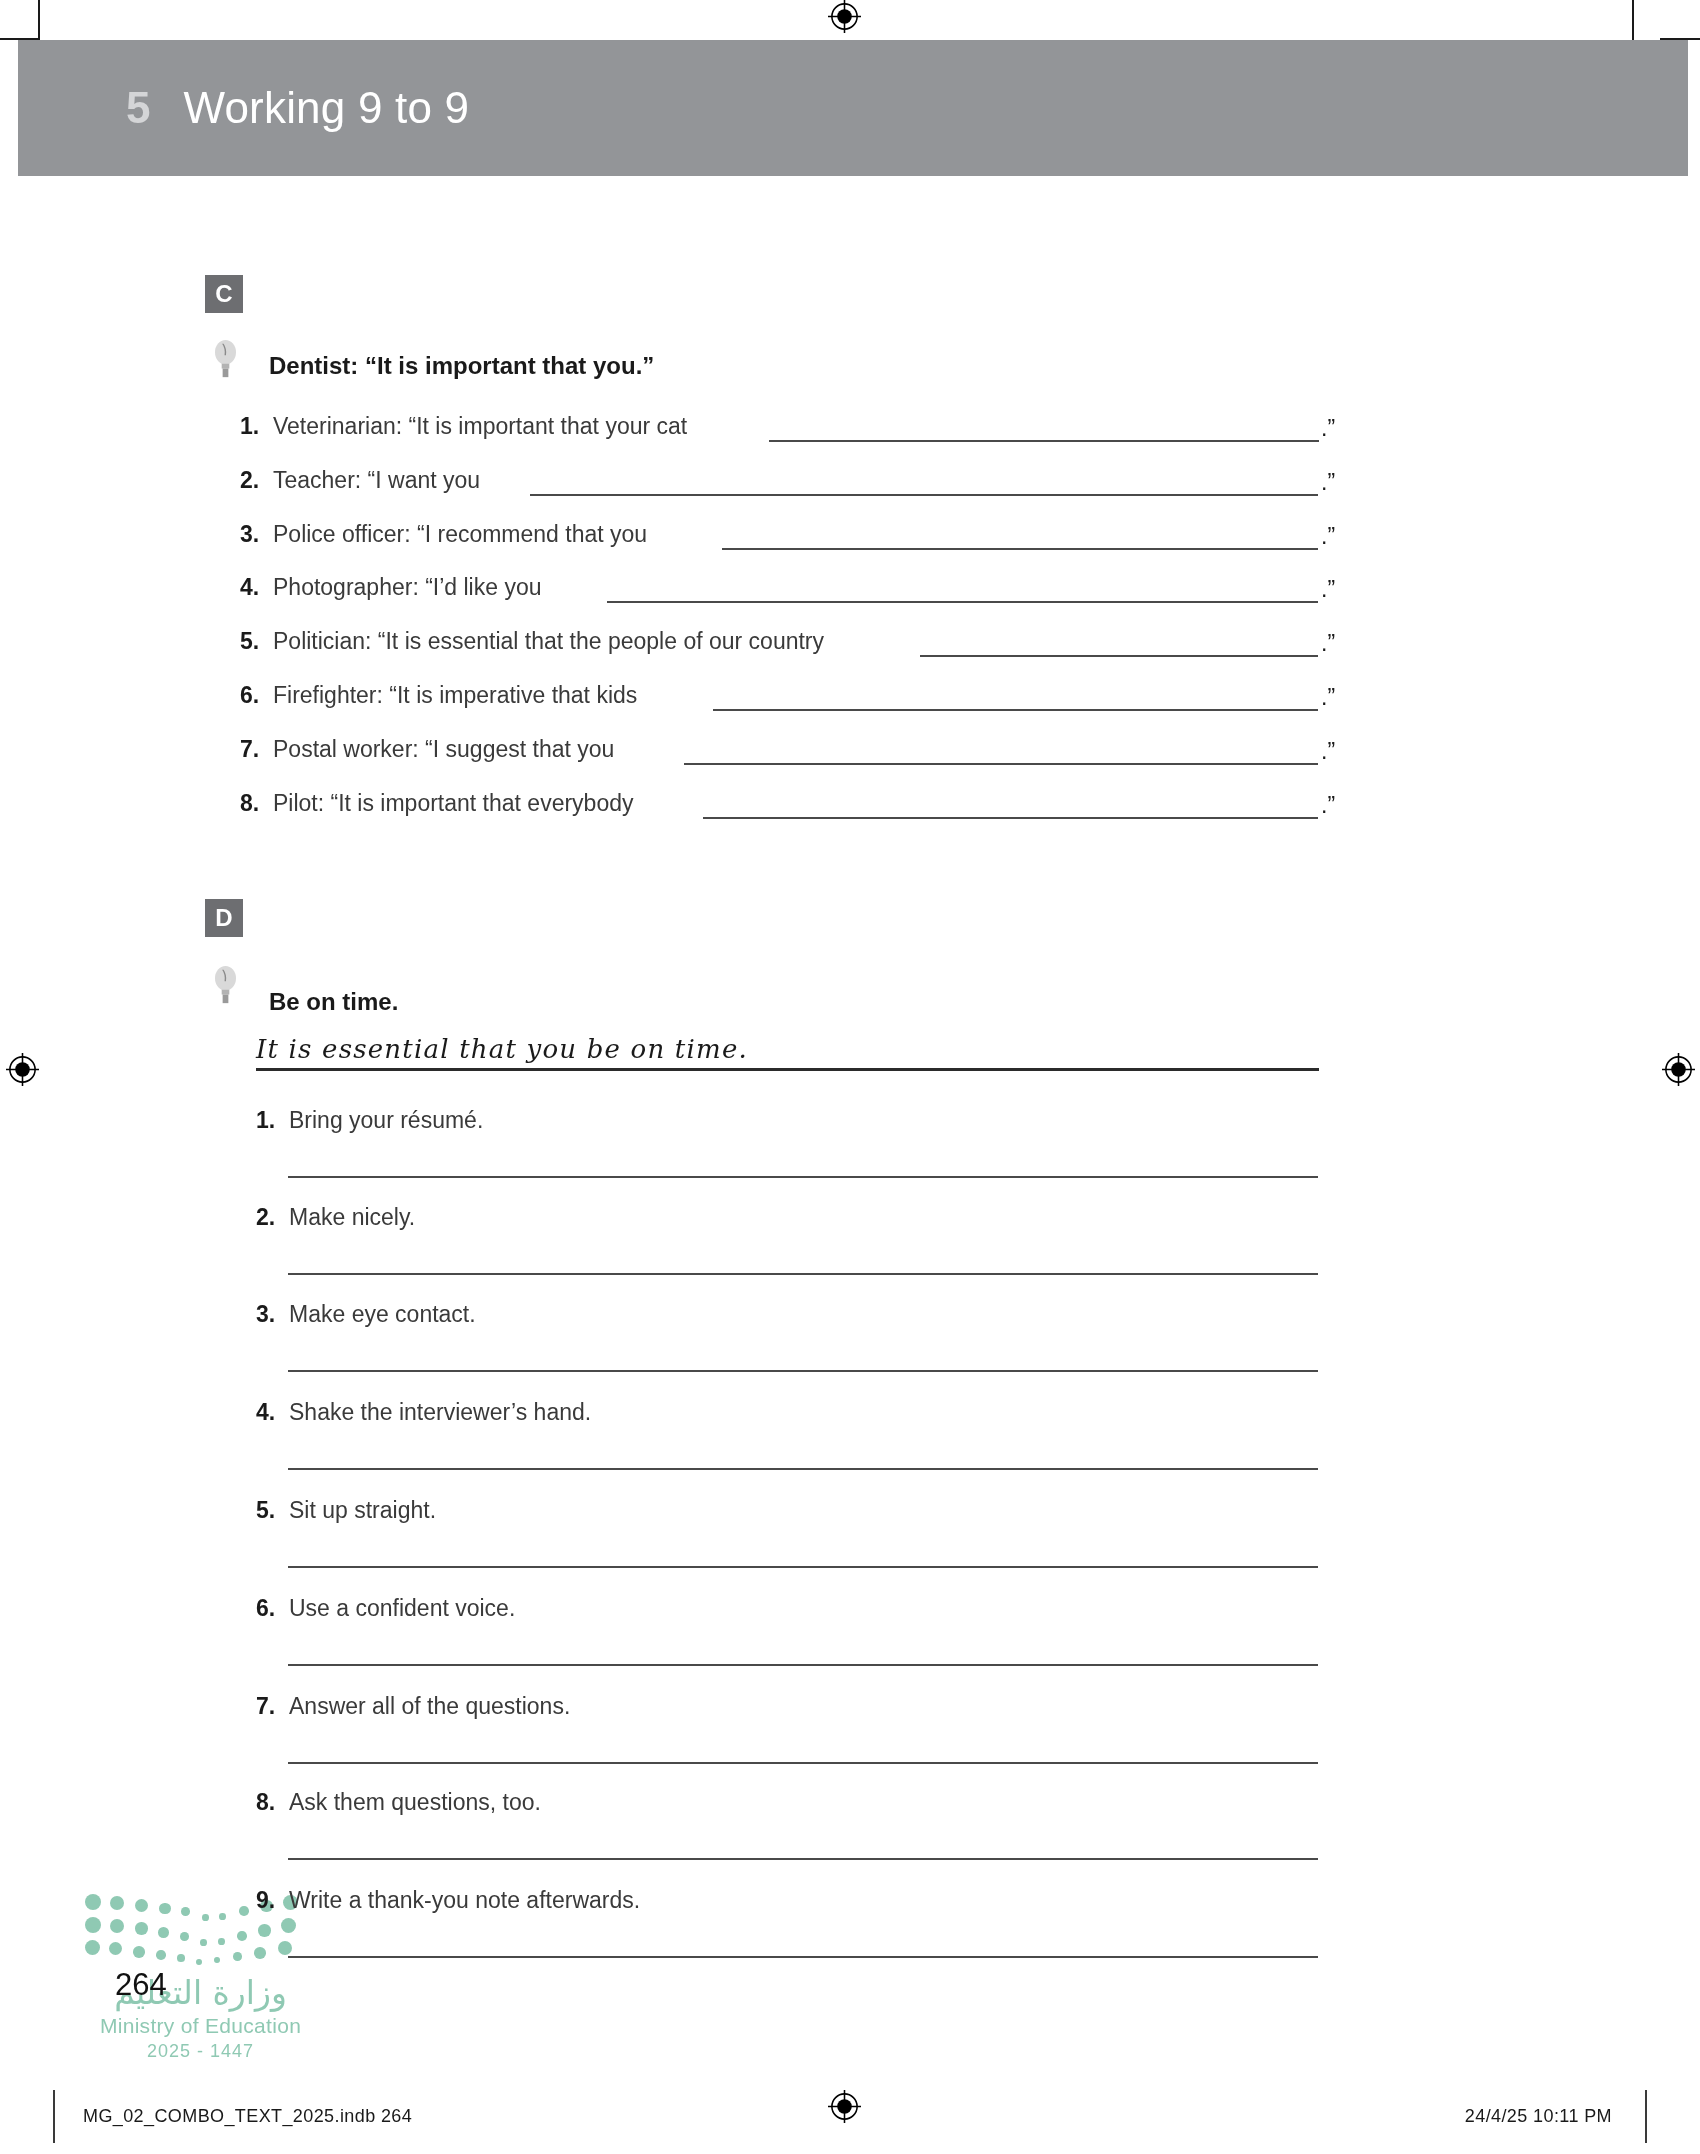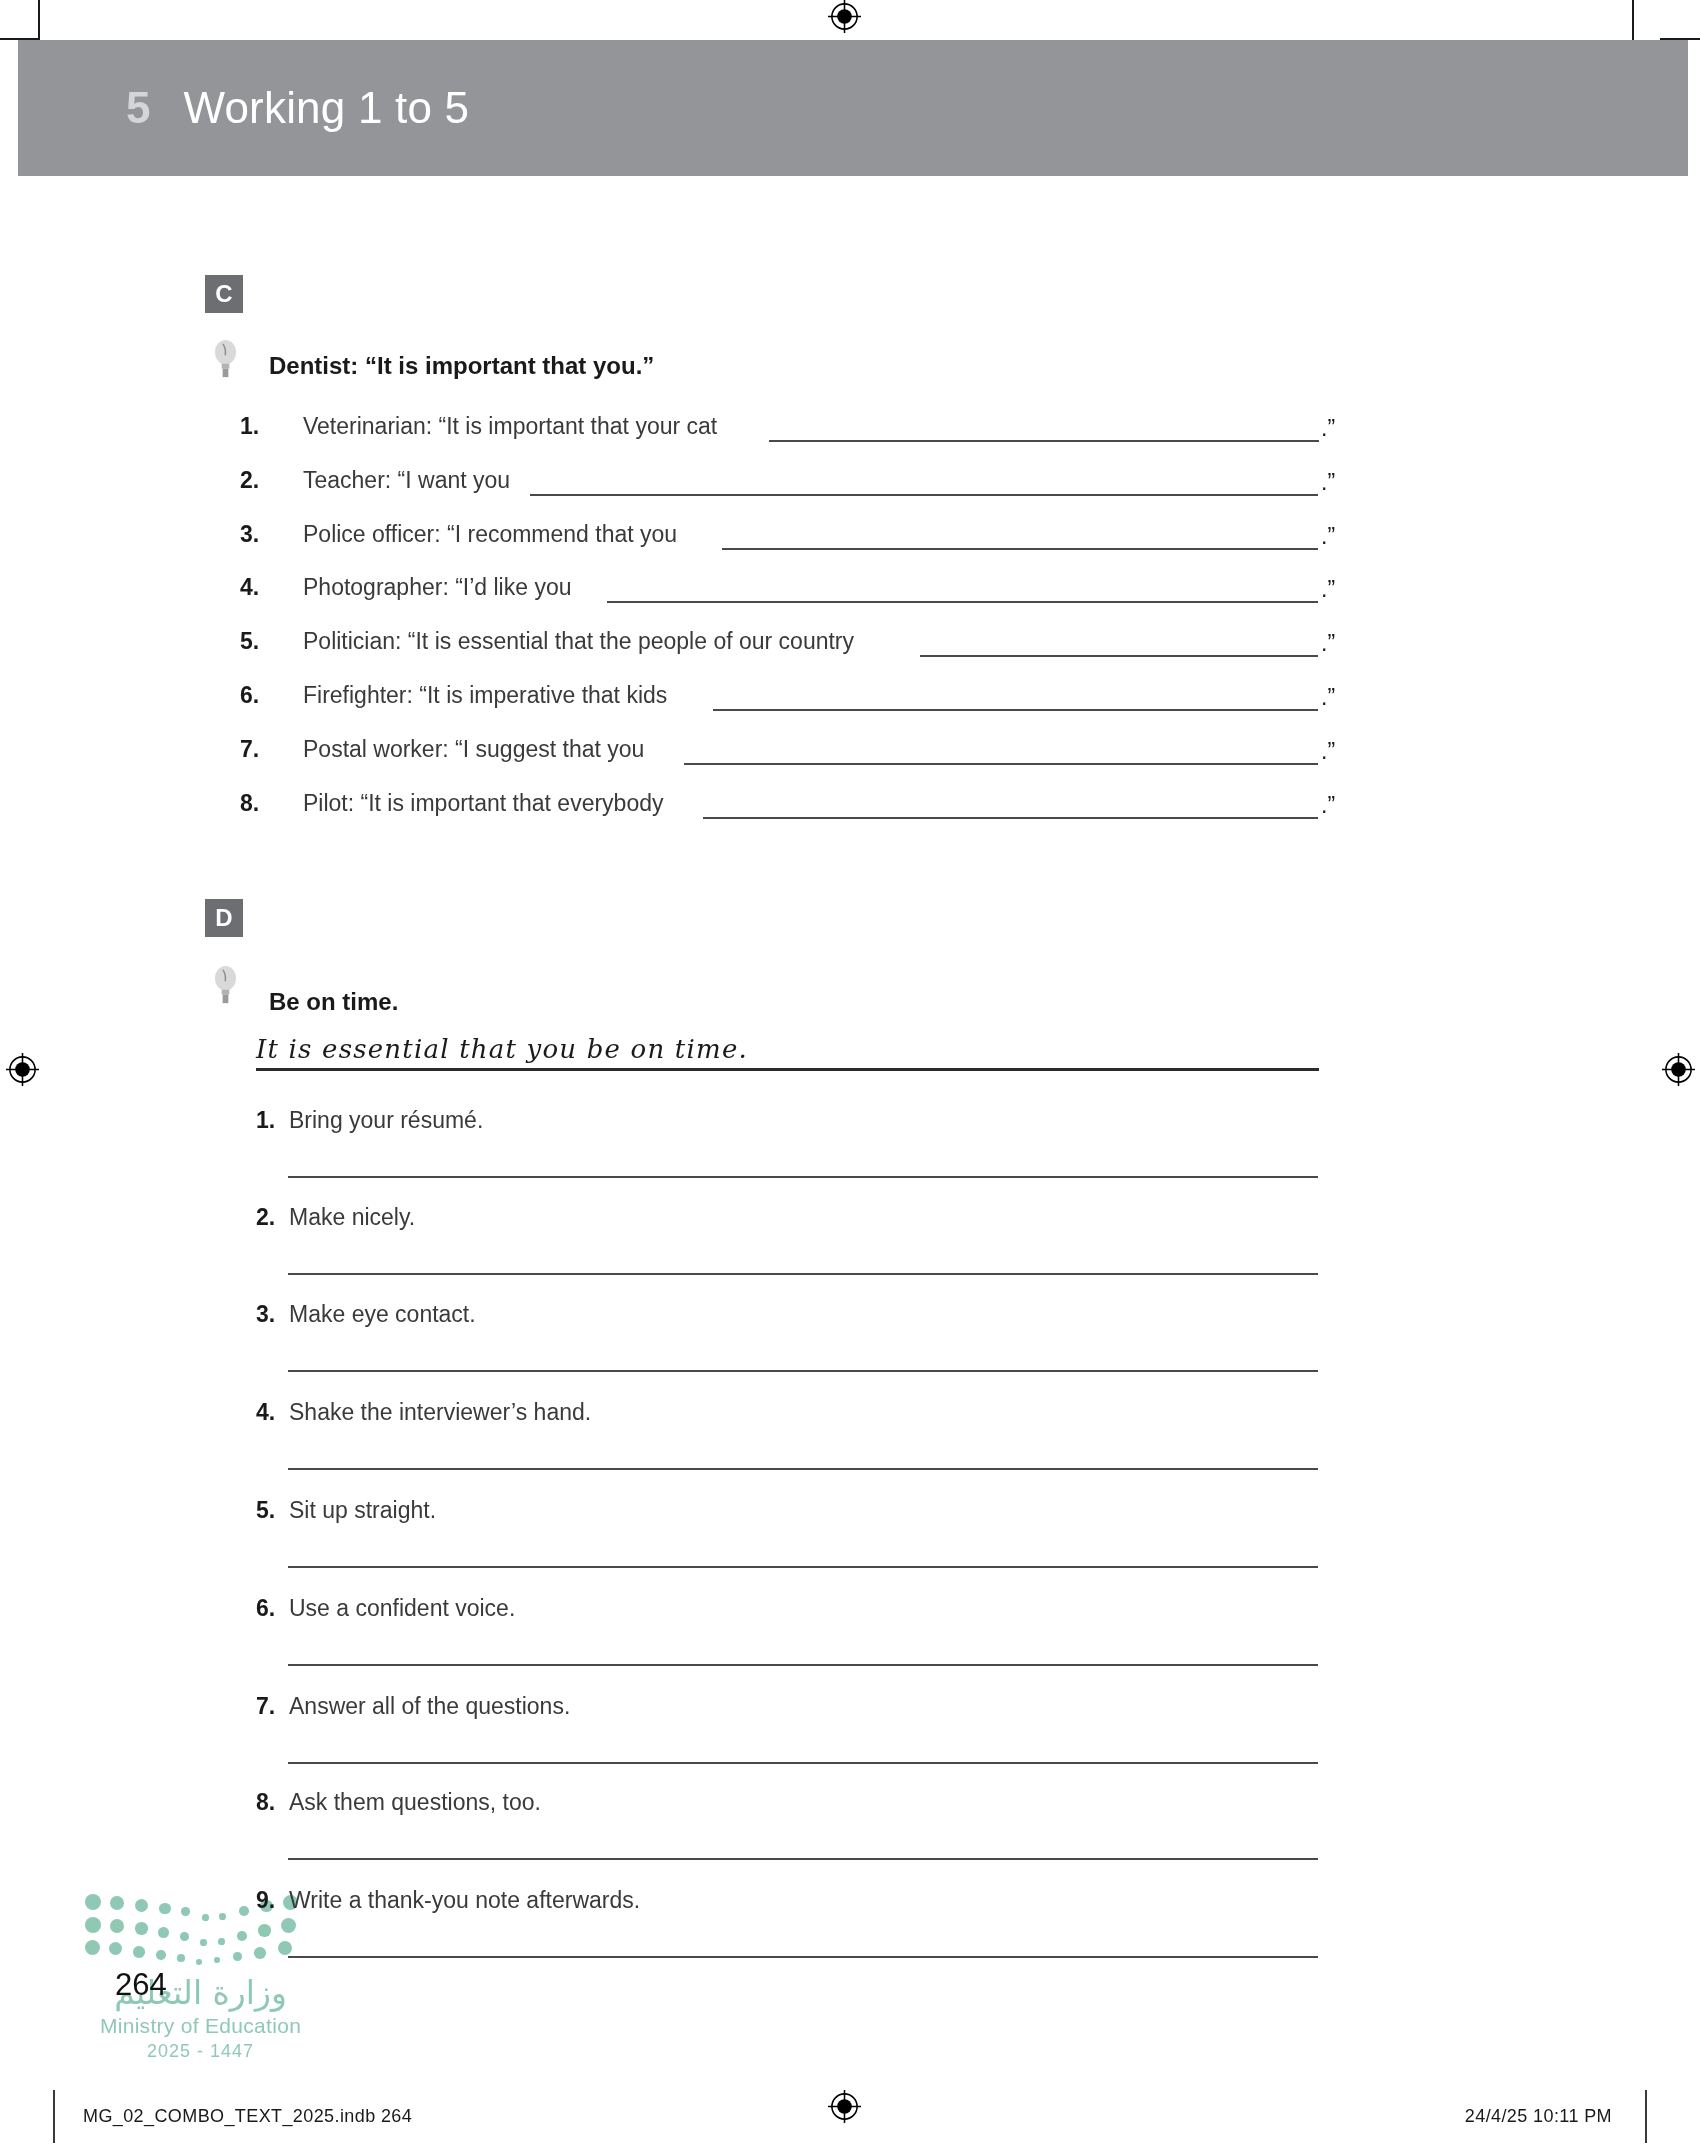--- a/index.html
+++ b/index.html
@@ -343,7 +343,7 @@
   <div class="header-band">
     <div class="header-inner">
       <span class="unit-number">5</span>
-      <span class="unit-title">Working 1 to 5</span>
+      <span class="unit-title">Working 9 to 9</span>
     </div>
   </div>
 

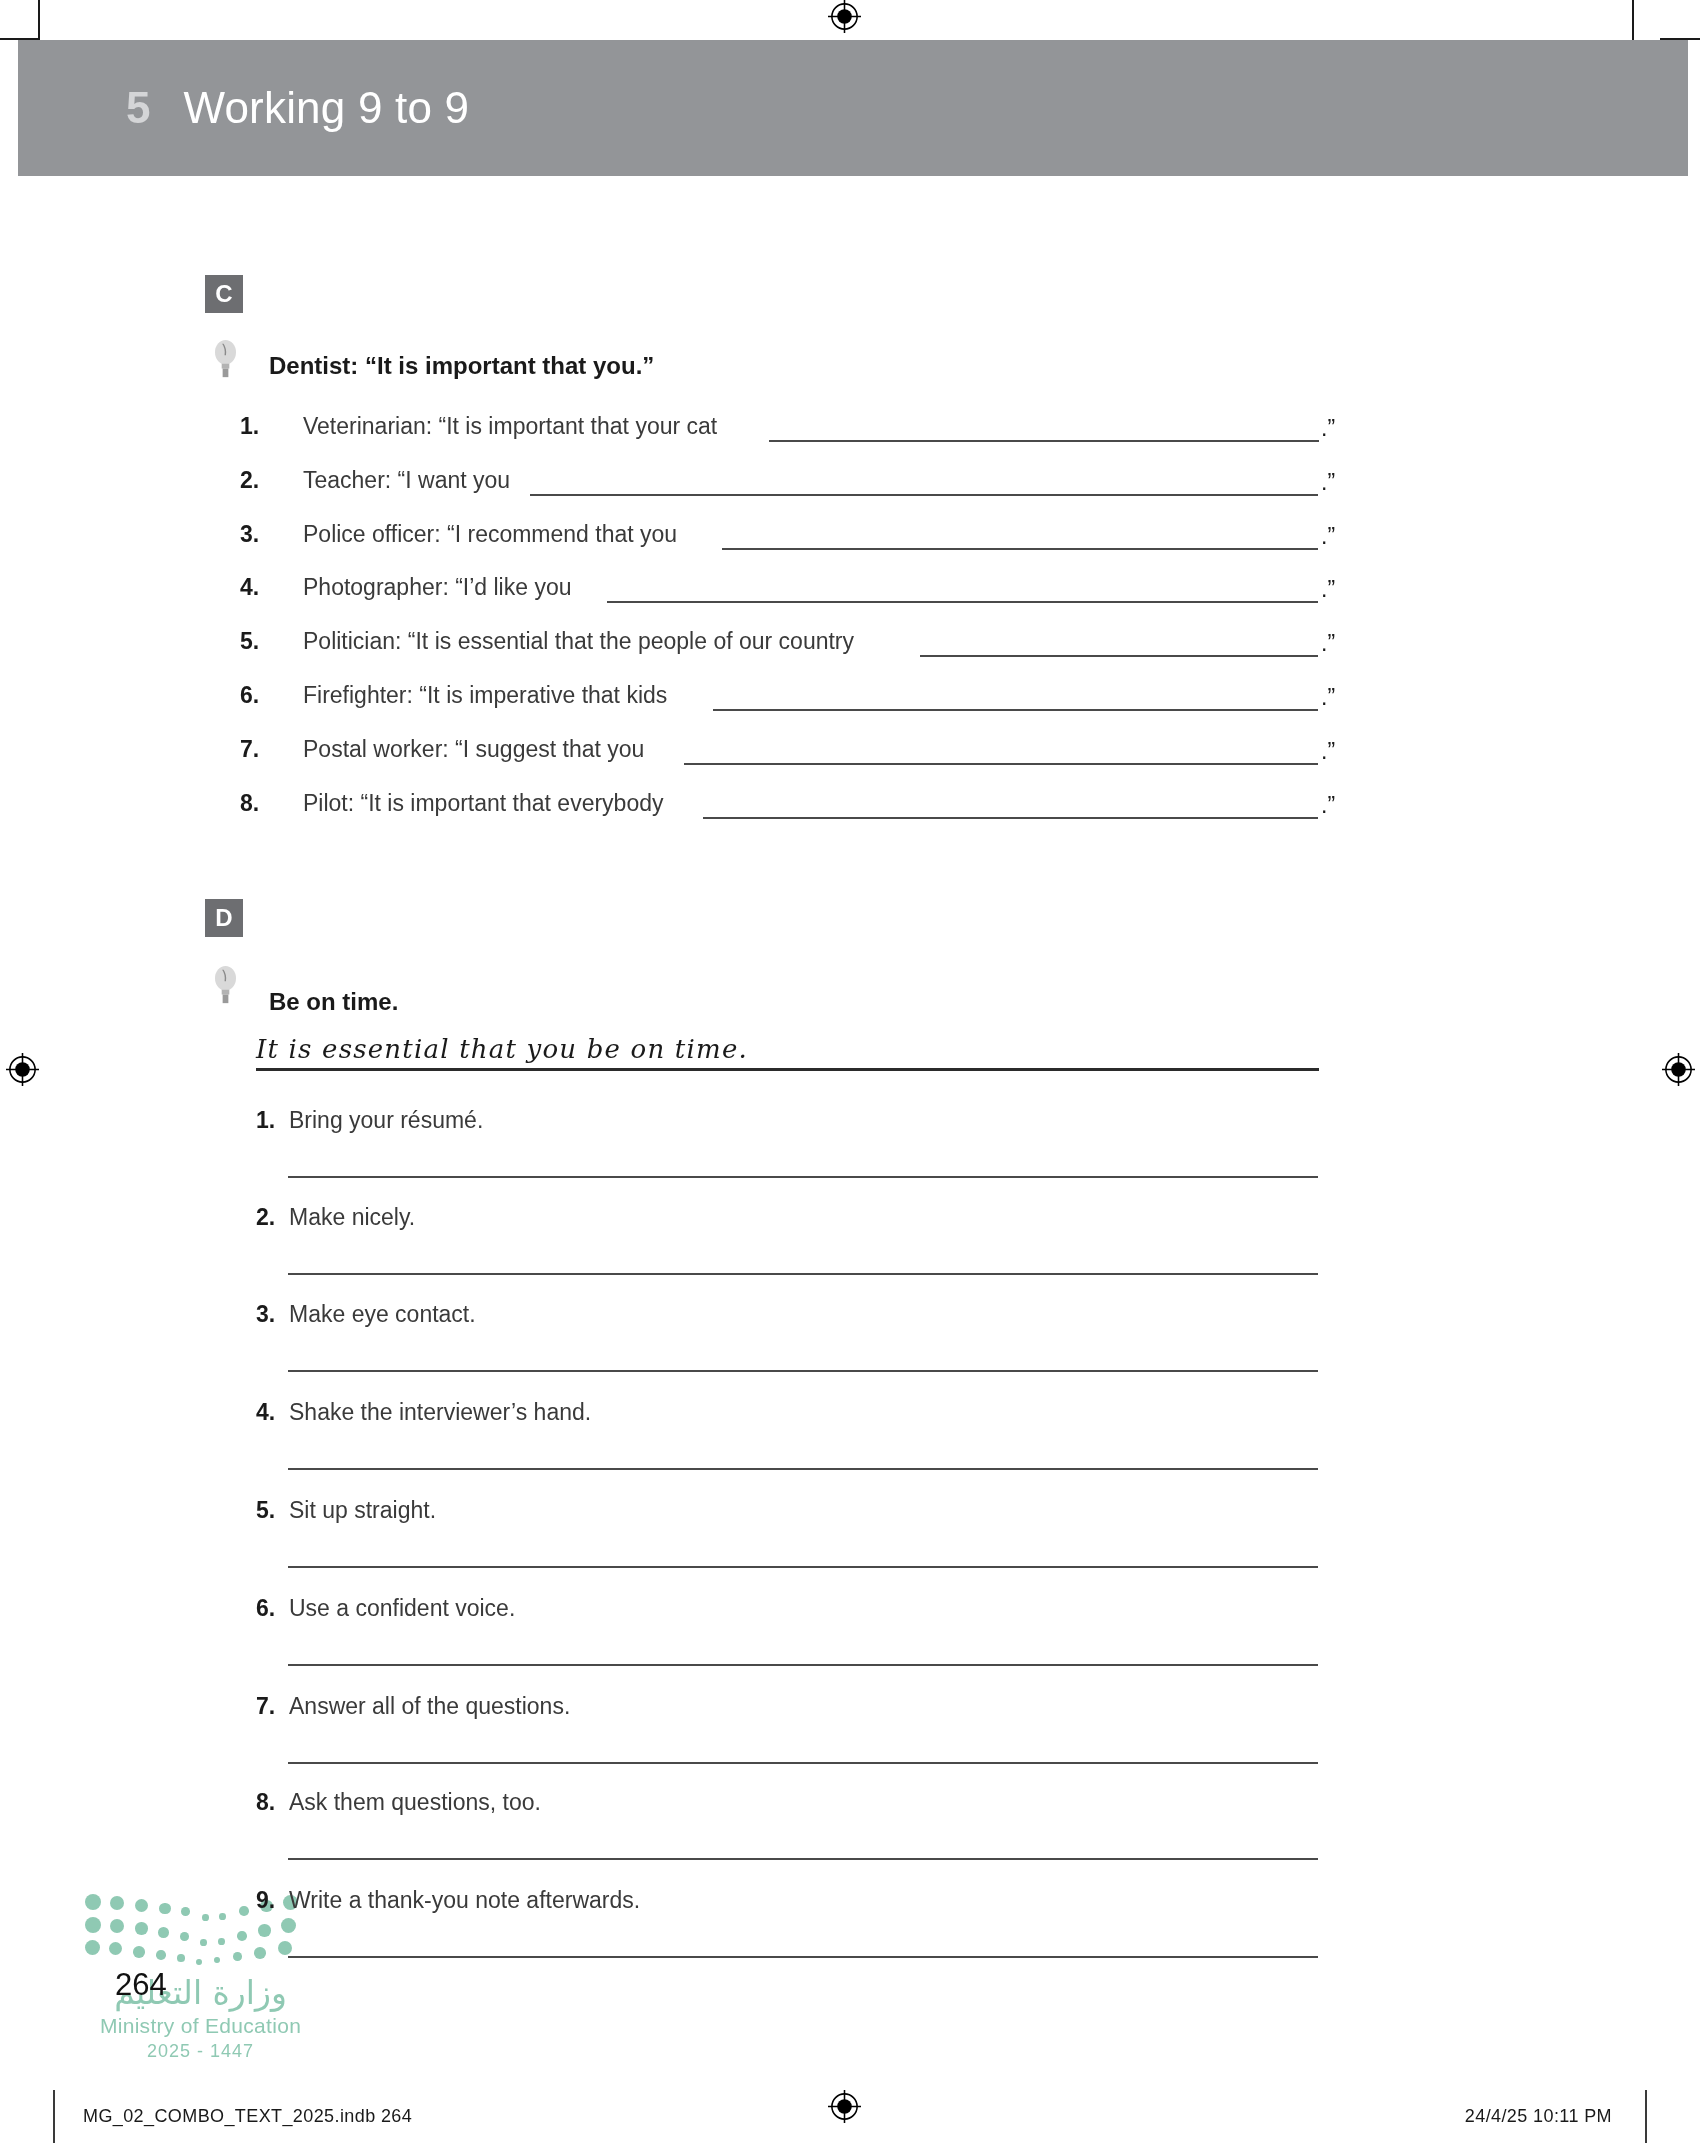--- a/index.html
+++ b/index.html
@@ -156,7 +156,6 @@
   .c-text {
     font-size: 23px;
     color: #3a3a3a;
-    margin-left: 30px;
   }
   .c-rule {
     position: absolute;

